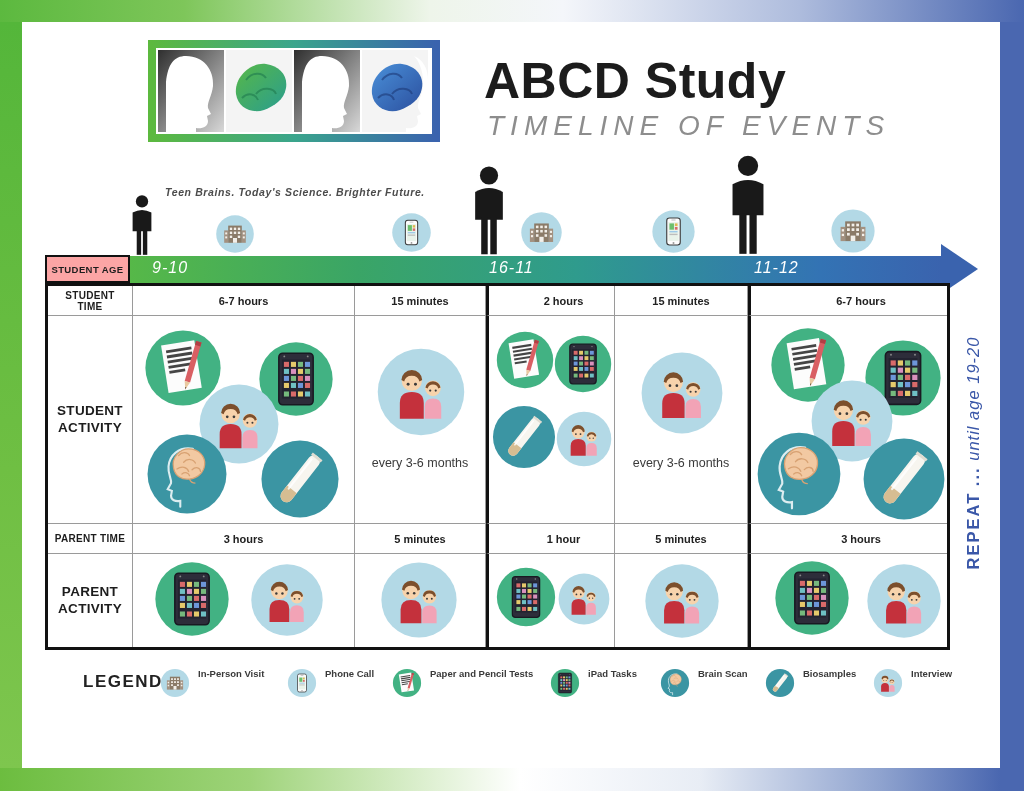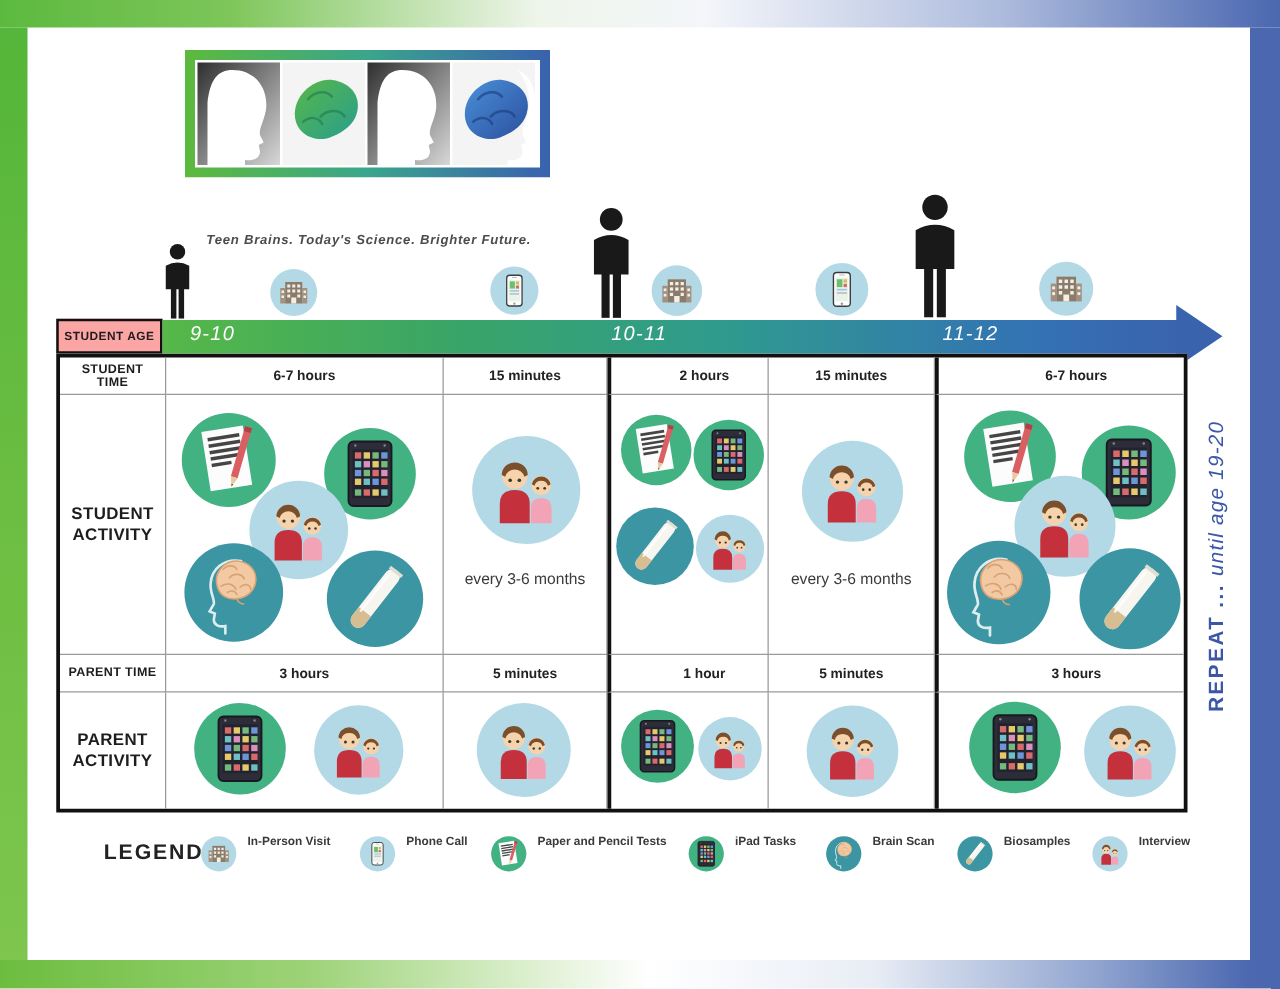--- a/index.html
+++ b/index.html
@@ -259,6 +259,7 @@
   </div>
   <div class="logo-tag">Teen Brains. Today's Science. Brighter Future.</div>
 
+  <div class="main-title">ABCD Study</div>
 
   <svg class="fig" style="left:124px;top:195px" width="36" height="61" viewBox="0 0 60 104">
       <use href="#sym-person"></use>

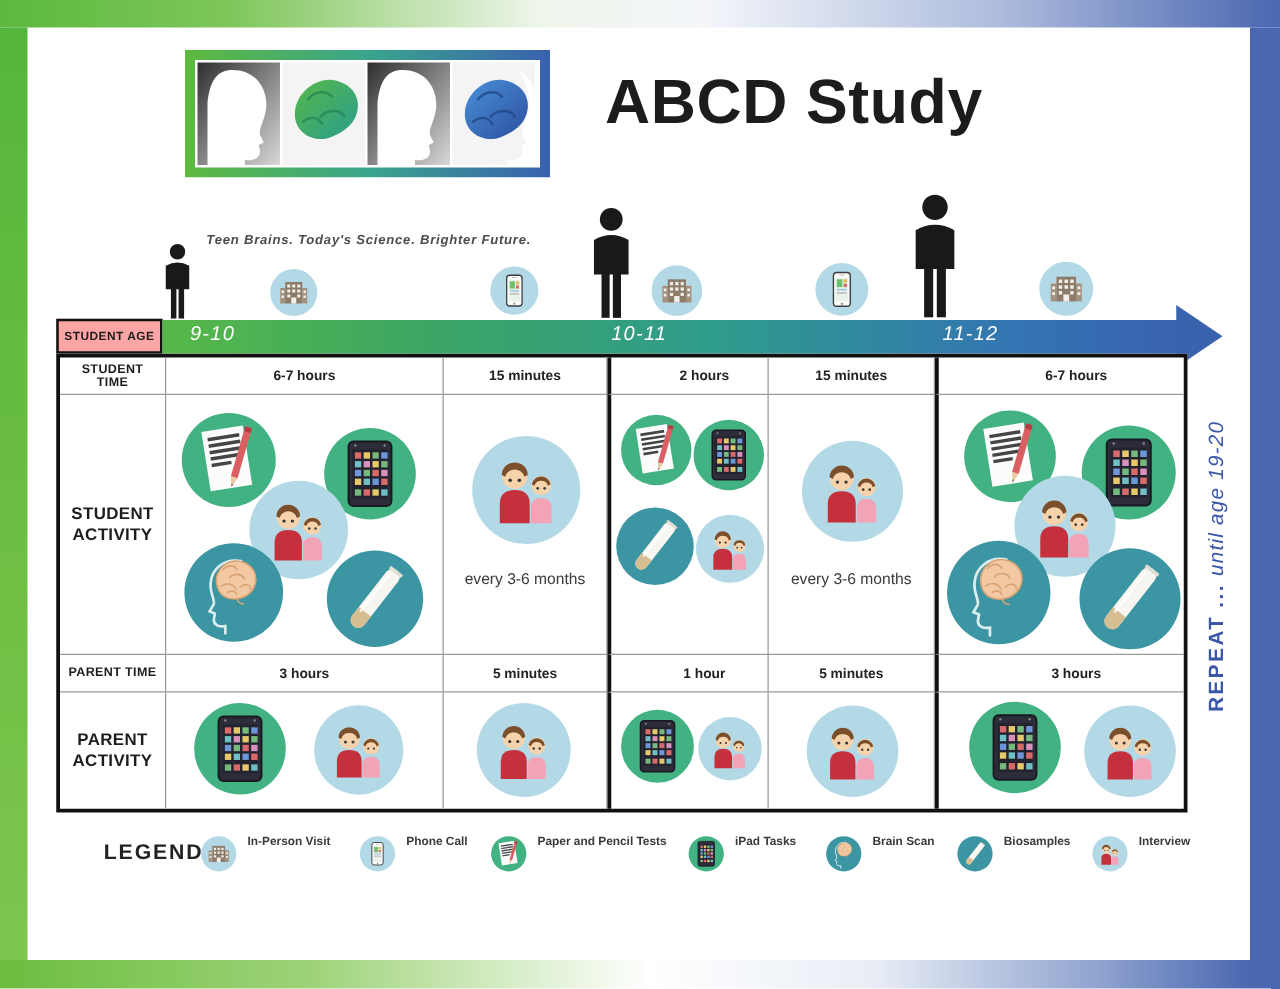--- a/index.html
+++ b/index.html
@@ -260,6 +260,7 @@
   <div class="logo-tag">Teen Brains. Today's Science. Brighter Future.</div>
 
   <div class="main-title">ABCD Study</div>
+  <div class="sub-title">TIMELINE OF EVENTS</div>
 
   <svg class="fig" style="left:124px;top:195px" width="36" height="61" viewBox="0 0 60 104">
       <use href="#sym-person"></use>

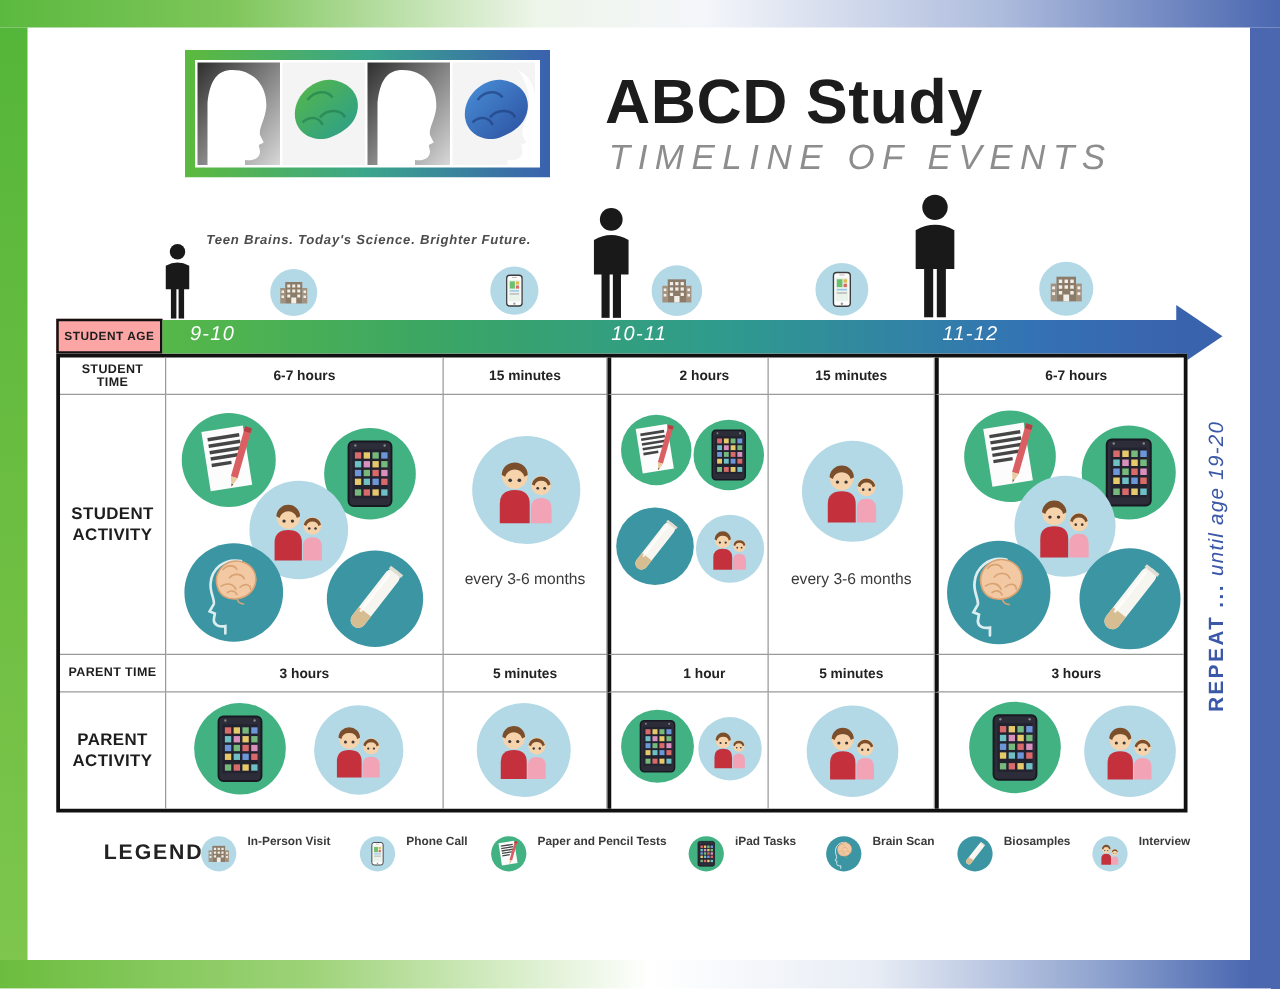--- a/index.html
+++ b/index.html
@@ -291,7 +291,7 @@
   <div class="arrow-bar"></div>
   <div class="arrow-head"></div>
   <div class="age-txt" style="left:152px">9-10</div>
-  <div class="age-txt" style="left:489px">10-11</div>
+  <div class="age-txt" style="left:489px">16-11</div>
   <div class="age-txt" style="left:754px">11-12</div>
 
   <div class="grid">

